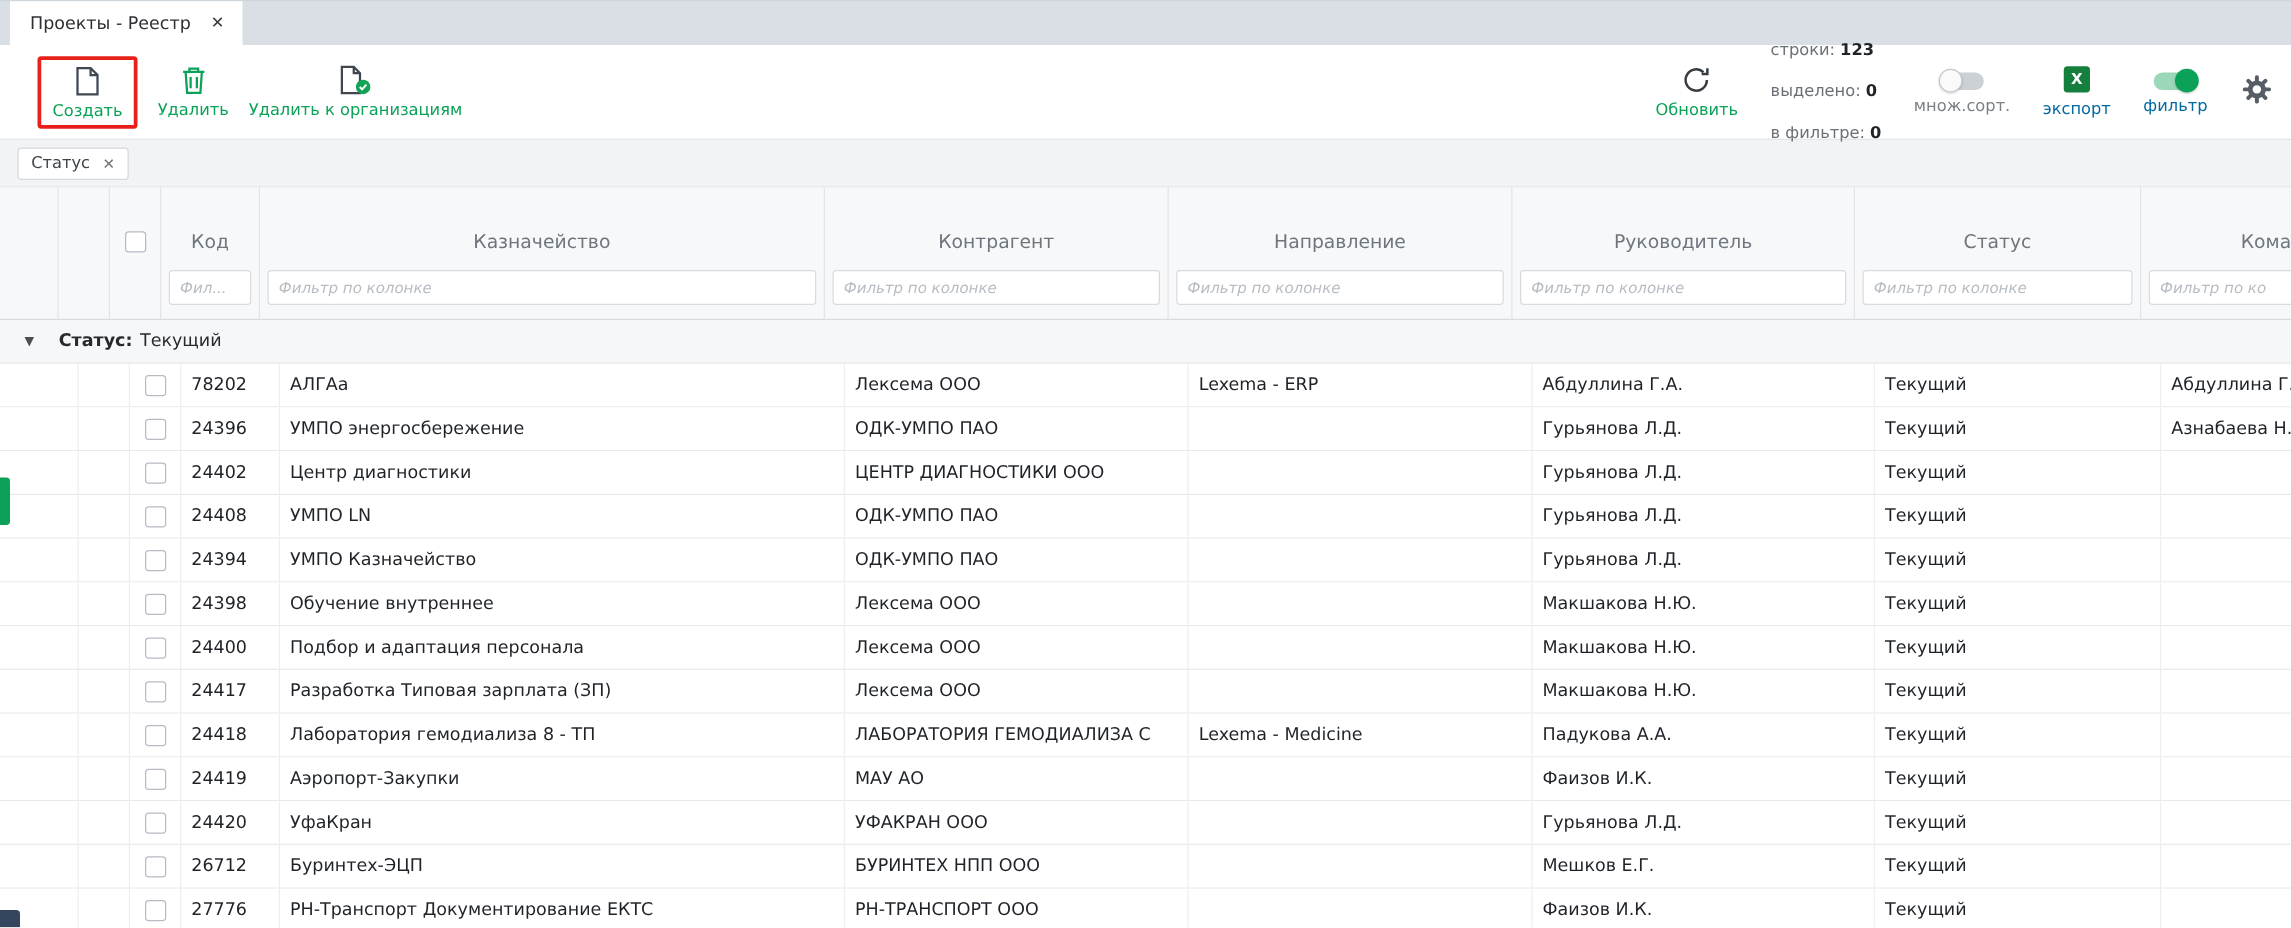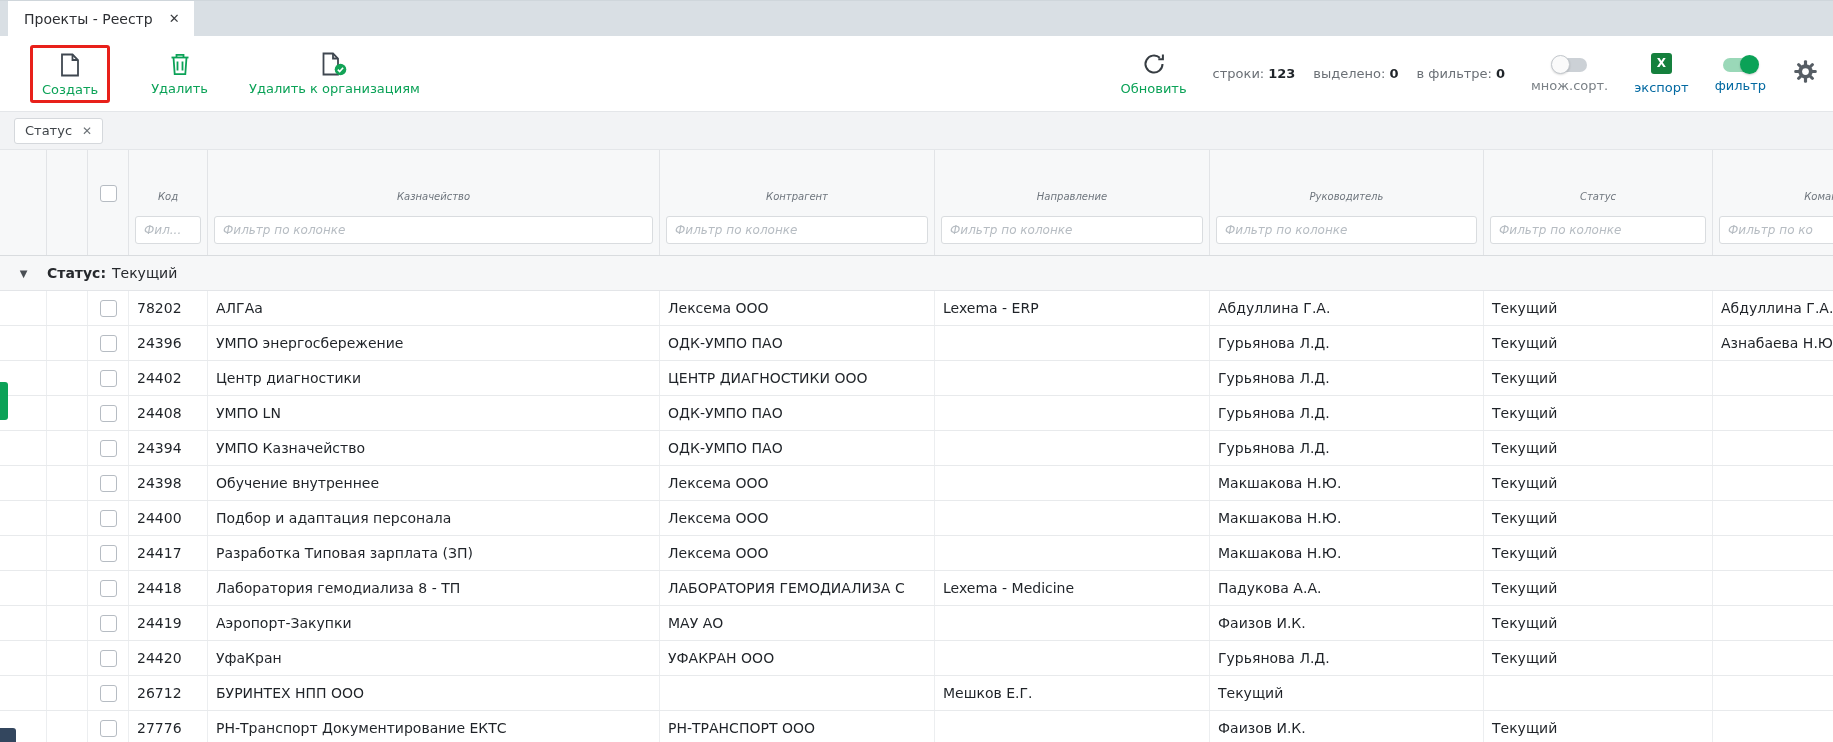--- a/index.html
+++ b/index.html
@@ -20,7 +20,7 @@
   .tbtn .lbl { font-size:13px; color:#0ba257; white-space:nowrap; }
   .tbtn .icon { height:26px; display:flex; align-items:center; justify-content:center; }
   .annotation { border:3px solid #e8201a; border-radius:3px; padding:4px 9px 3px; }
-  .stats { display:flex; gap:18px; }
+  .stats { display:flex; gap:18px;flex-direction:column; }
   .stat { font-size:13px; color:#6b7076; white-space:nowrap; }
   .stat .val { color:#1f2429; font-weight:bold; margin-left:4px; }
   .tglblock { display:flex; flex-direction:column; align-items:center; gap:6px; cursor:pointer; }

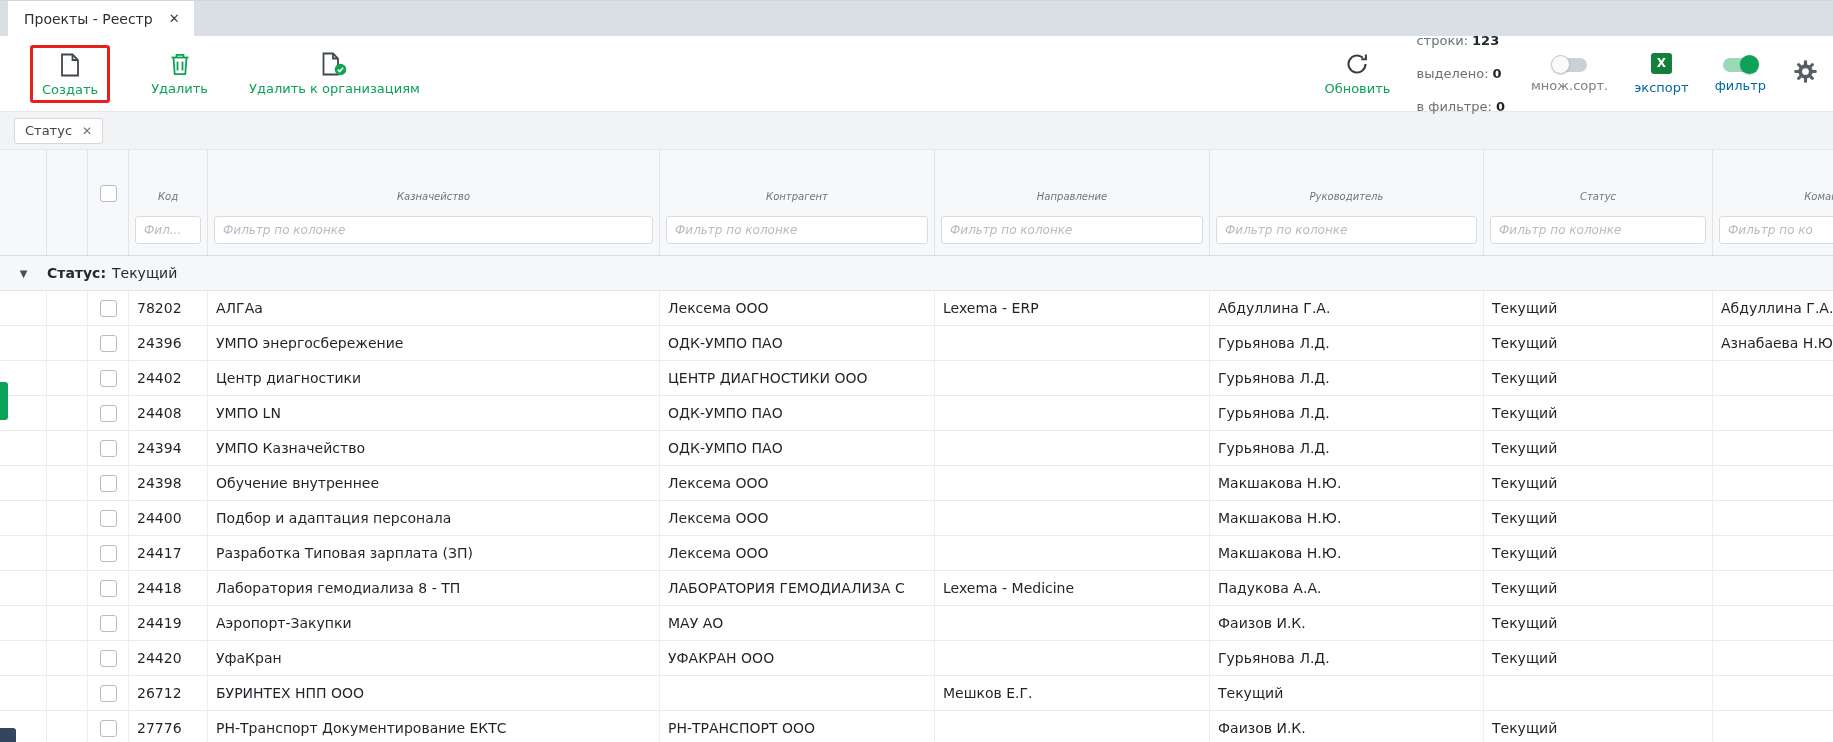--- a/index.html
+++ b/index.html
@@ -14,7 +14,7 @@
 
   
   .toolbar { height:75px; background:#fff; display:flex; align-items:center; padding:0 14px 0 30px; }
-  .tb-left { display:flex; align-items:center; gap:41px; }
+  .tb-left { display:flex; align-items:center; gap:16px; }
   .tb-right { margin-left:auto; display:flex; align-items:center; gap:26px; }
   .tbtn { display:flex; flex-direction:column; align-items:center; gap:4px; cursor:pointer; }
   .tbtn .lbl { font-size:13px; color:#0ba257; white-space:nowrap; }

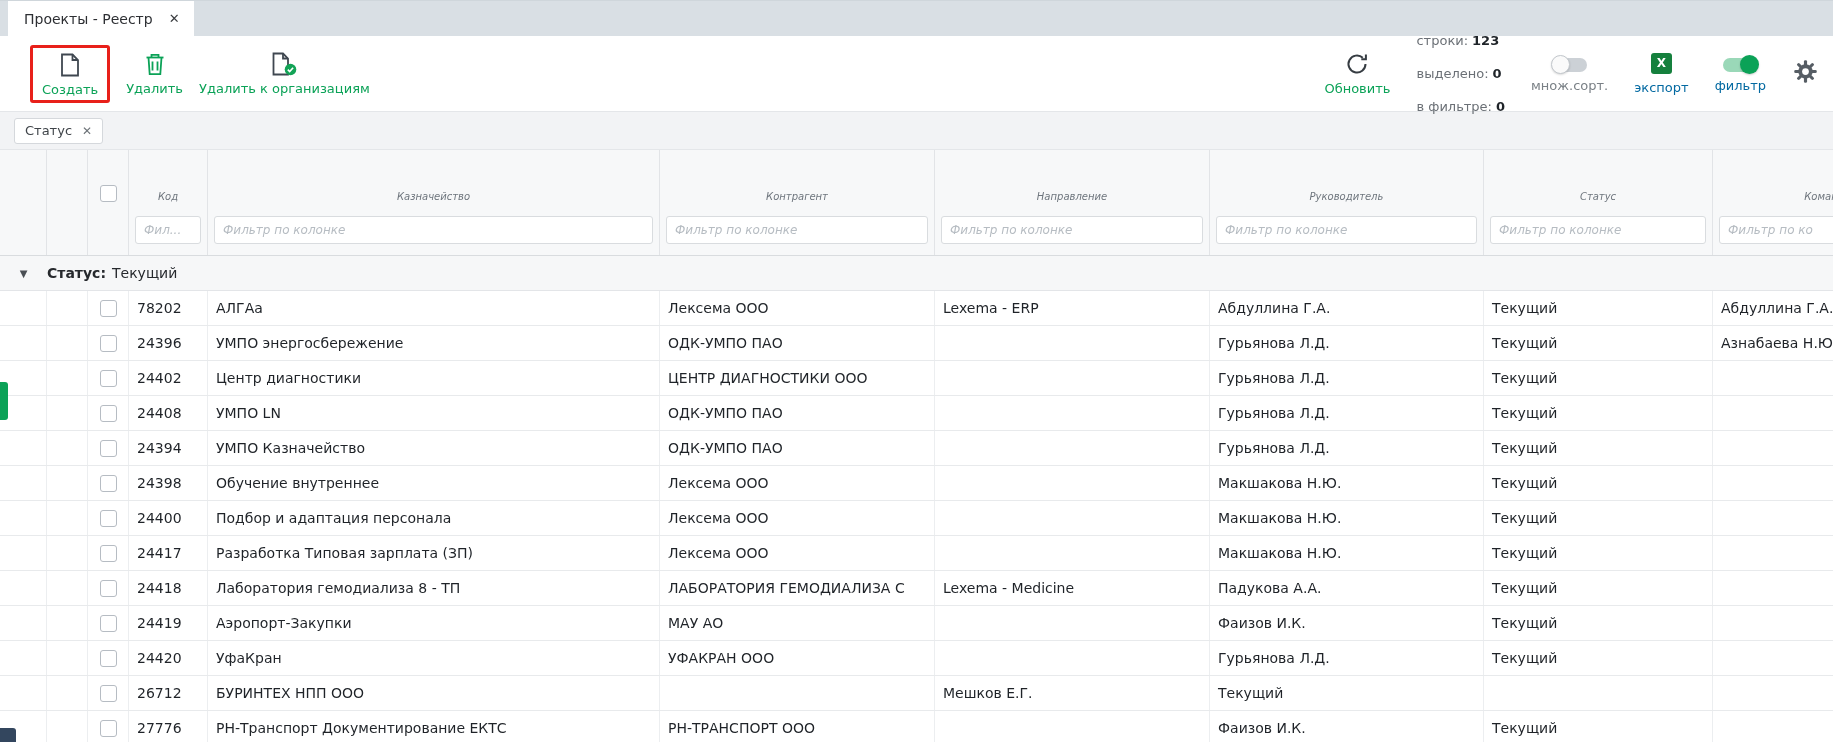--- a/index.html
+++ b/index.html
@@ -49,7 +49,7 @@
   .ghead { background:#f7f8f9; border-bottom:1px solid #d9dcdf; }
   .labels { height:64px; }
   .labels .hcell { display:flex; align-items:flex-end; justify-content:center; padding-bottom:12px;
-                   font-size:10px; color:#6e757d; border-right:1px solid #e2e4e7; overflow:hidden; white-space:nowrap;font-style:italic; }
+                   font-size:15px; color:#6e757d; border-right:1px solid #e2e4e7; overflow:hidden; white-space:nowrap; }
   .filters { height:41px; }
   .filters .fcell { border-right:1px solid #e2e4e7; padding:2px 6px 0; }
   .filters input { width:100%; height:28px; border:1px solid #d9dcdf; border-radius:3px; background:#fff;

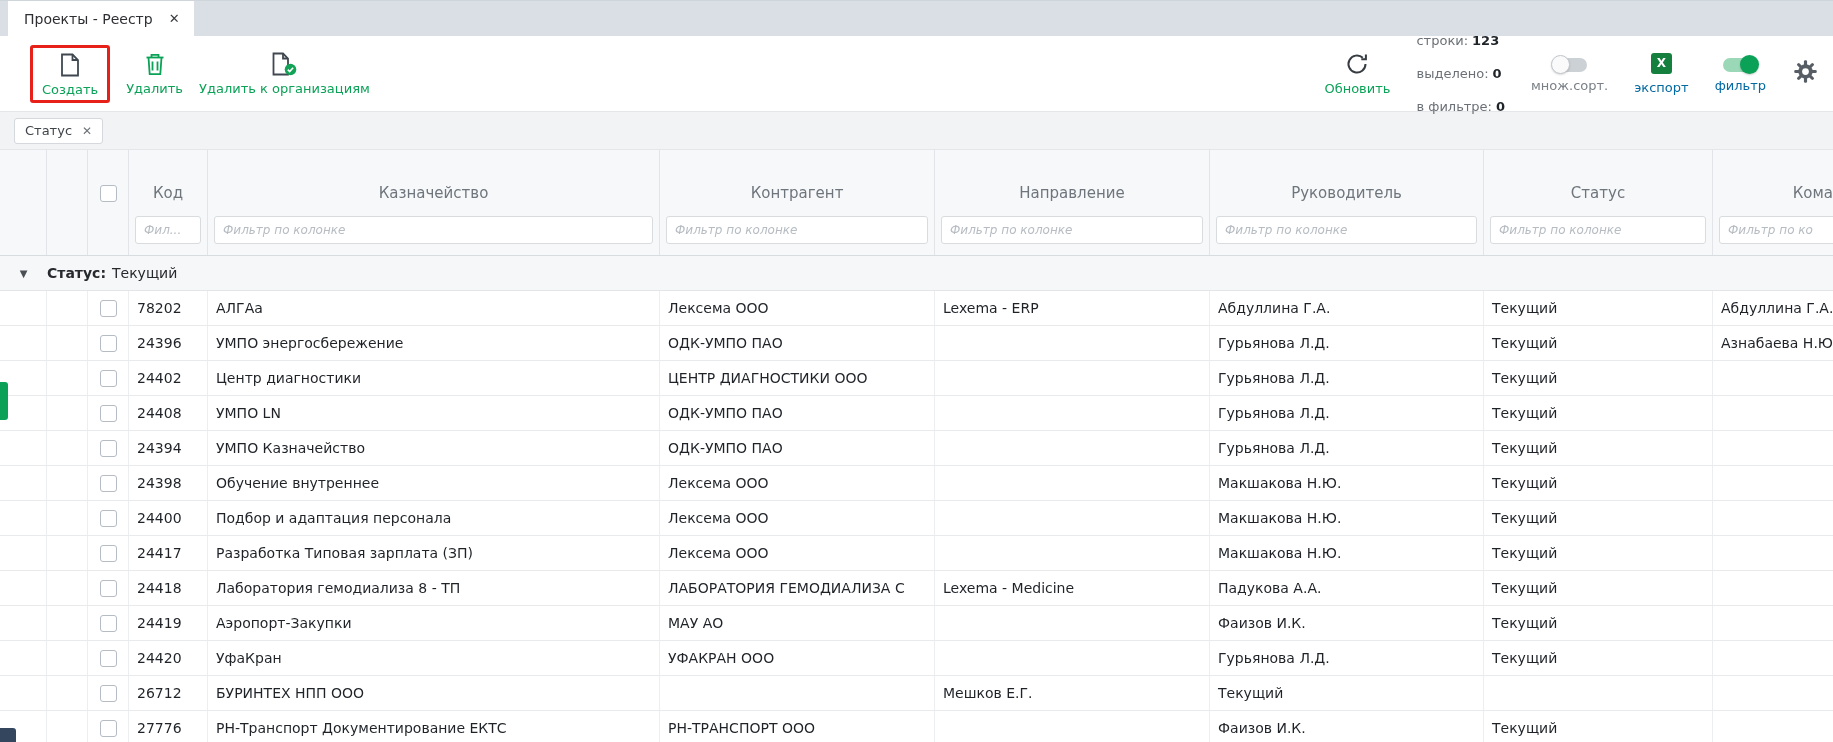--- a/index.html
+++ b/index.html
@@ -64,7 +64,7 @@
   .caret { width:47px; text-align:center; color:#4a4f54; font-size:10px; cursor:pointer; }
   .group-label { font-weight:bold; margin-right:6px; }
 
-  .trow { height:35px; border-bottom:1px solid #e8eaec; background:#fff; }
+  .trow { height:35px; border-bottom:1px solid #e8eaec; background:#fff;padding-left:16px; }
   .cell { display:flex; align-items:center; padding:0 8px; font-size:14px; color:#1f2328;
           border-right:1px solid #eceef0; overflow:hidden; white-space:nowrap; }
   .c-check { justify-content:center; padding:0; }

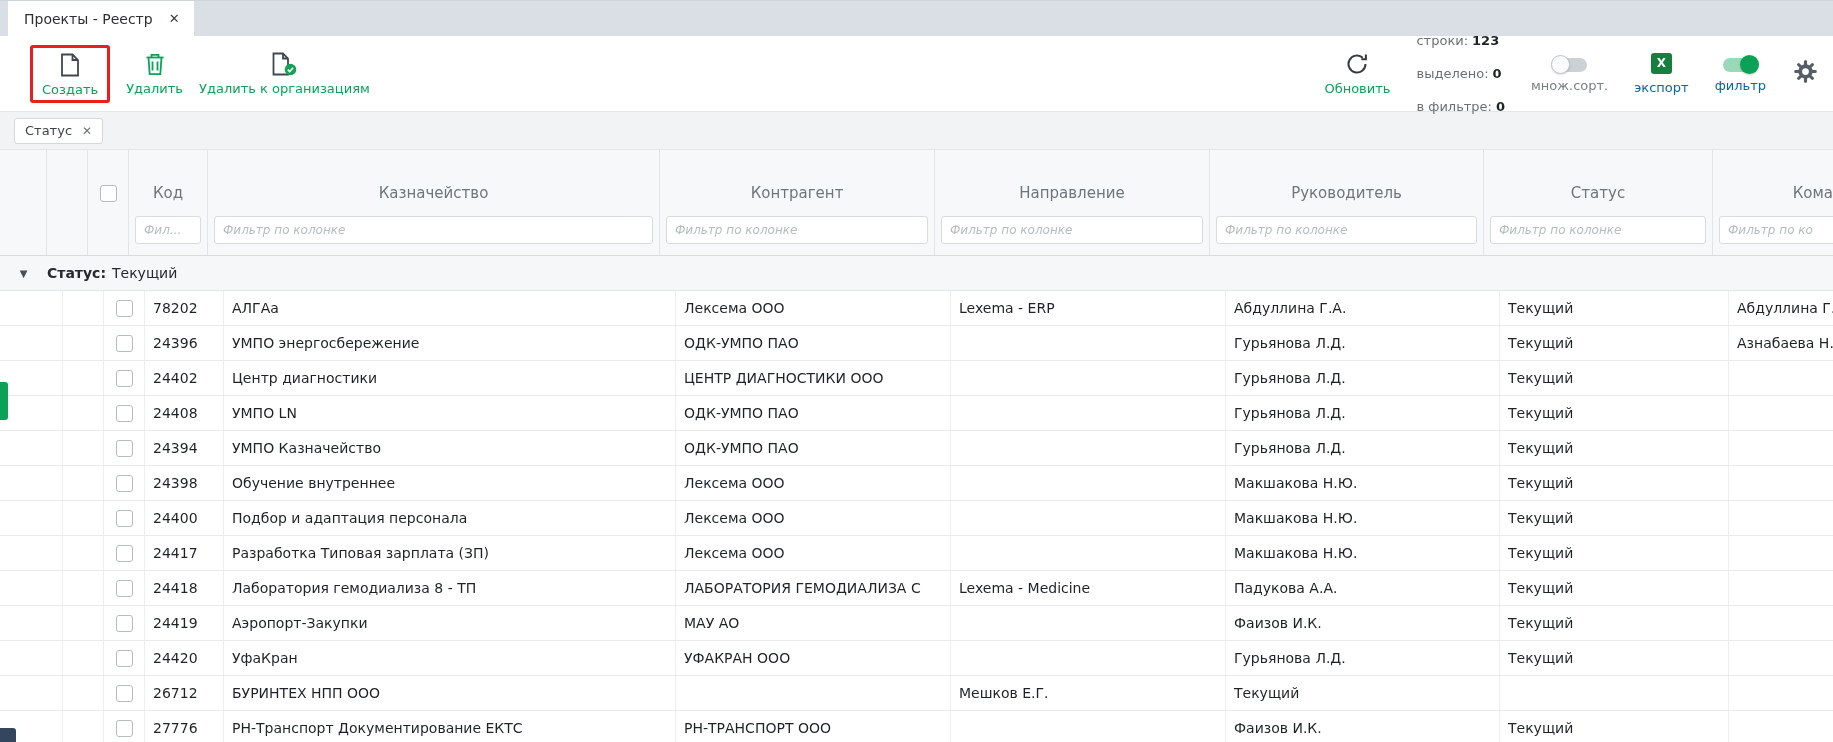--- a/index.html
+++ b/index.html
@@ -393,6 +393,7 @@
           <span class="checkbox"></span>
         </div>
         <div class="cell c-code">26712</div>
+        <div class="cell c-name">Буринтех-ЭЦП</div>
         <div class="cell c-counterparty">БУРИНТЕХ НПП ООО</div>
         <div class="cell c-direction"></div>
         <div class="cell c-manager">Мешков Е.Г.</div>

